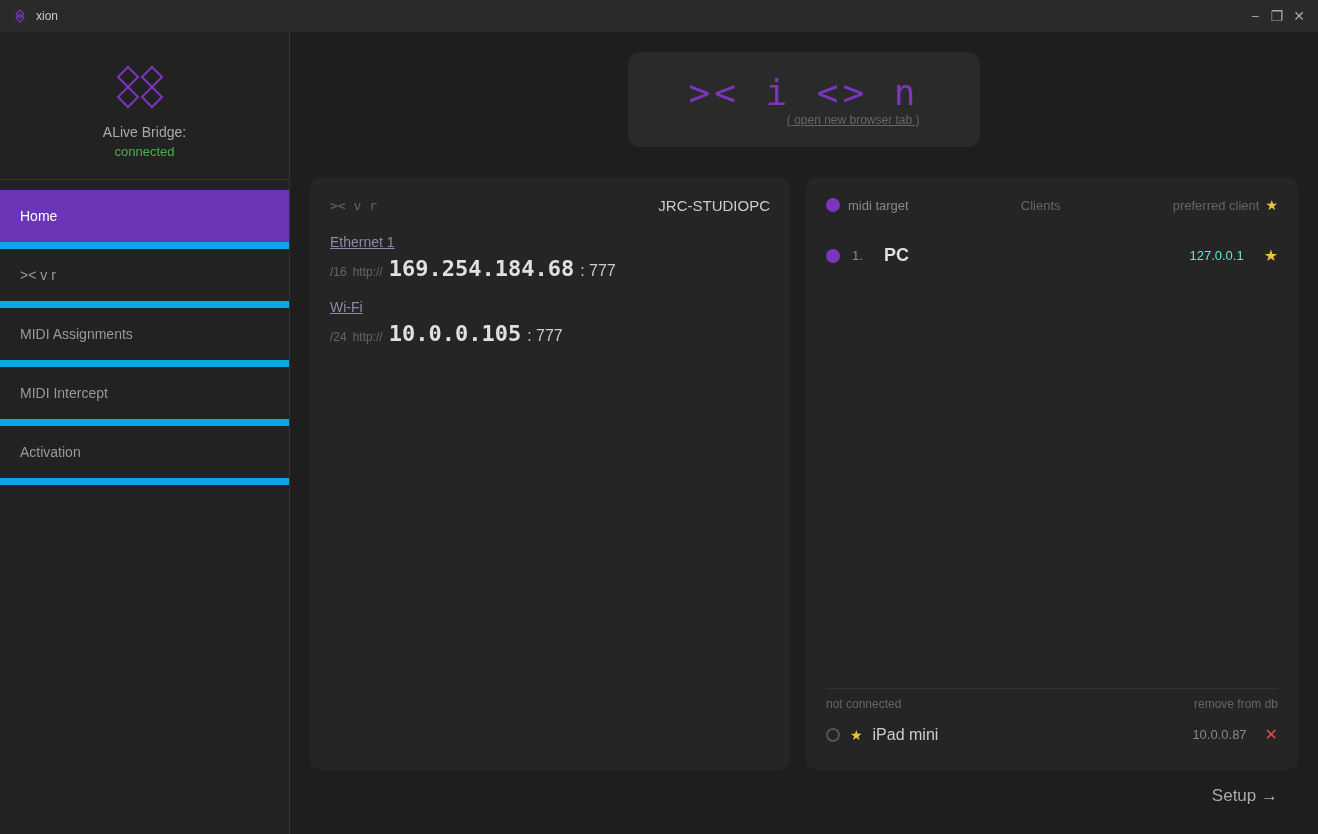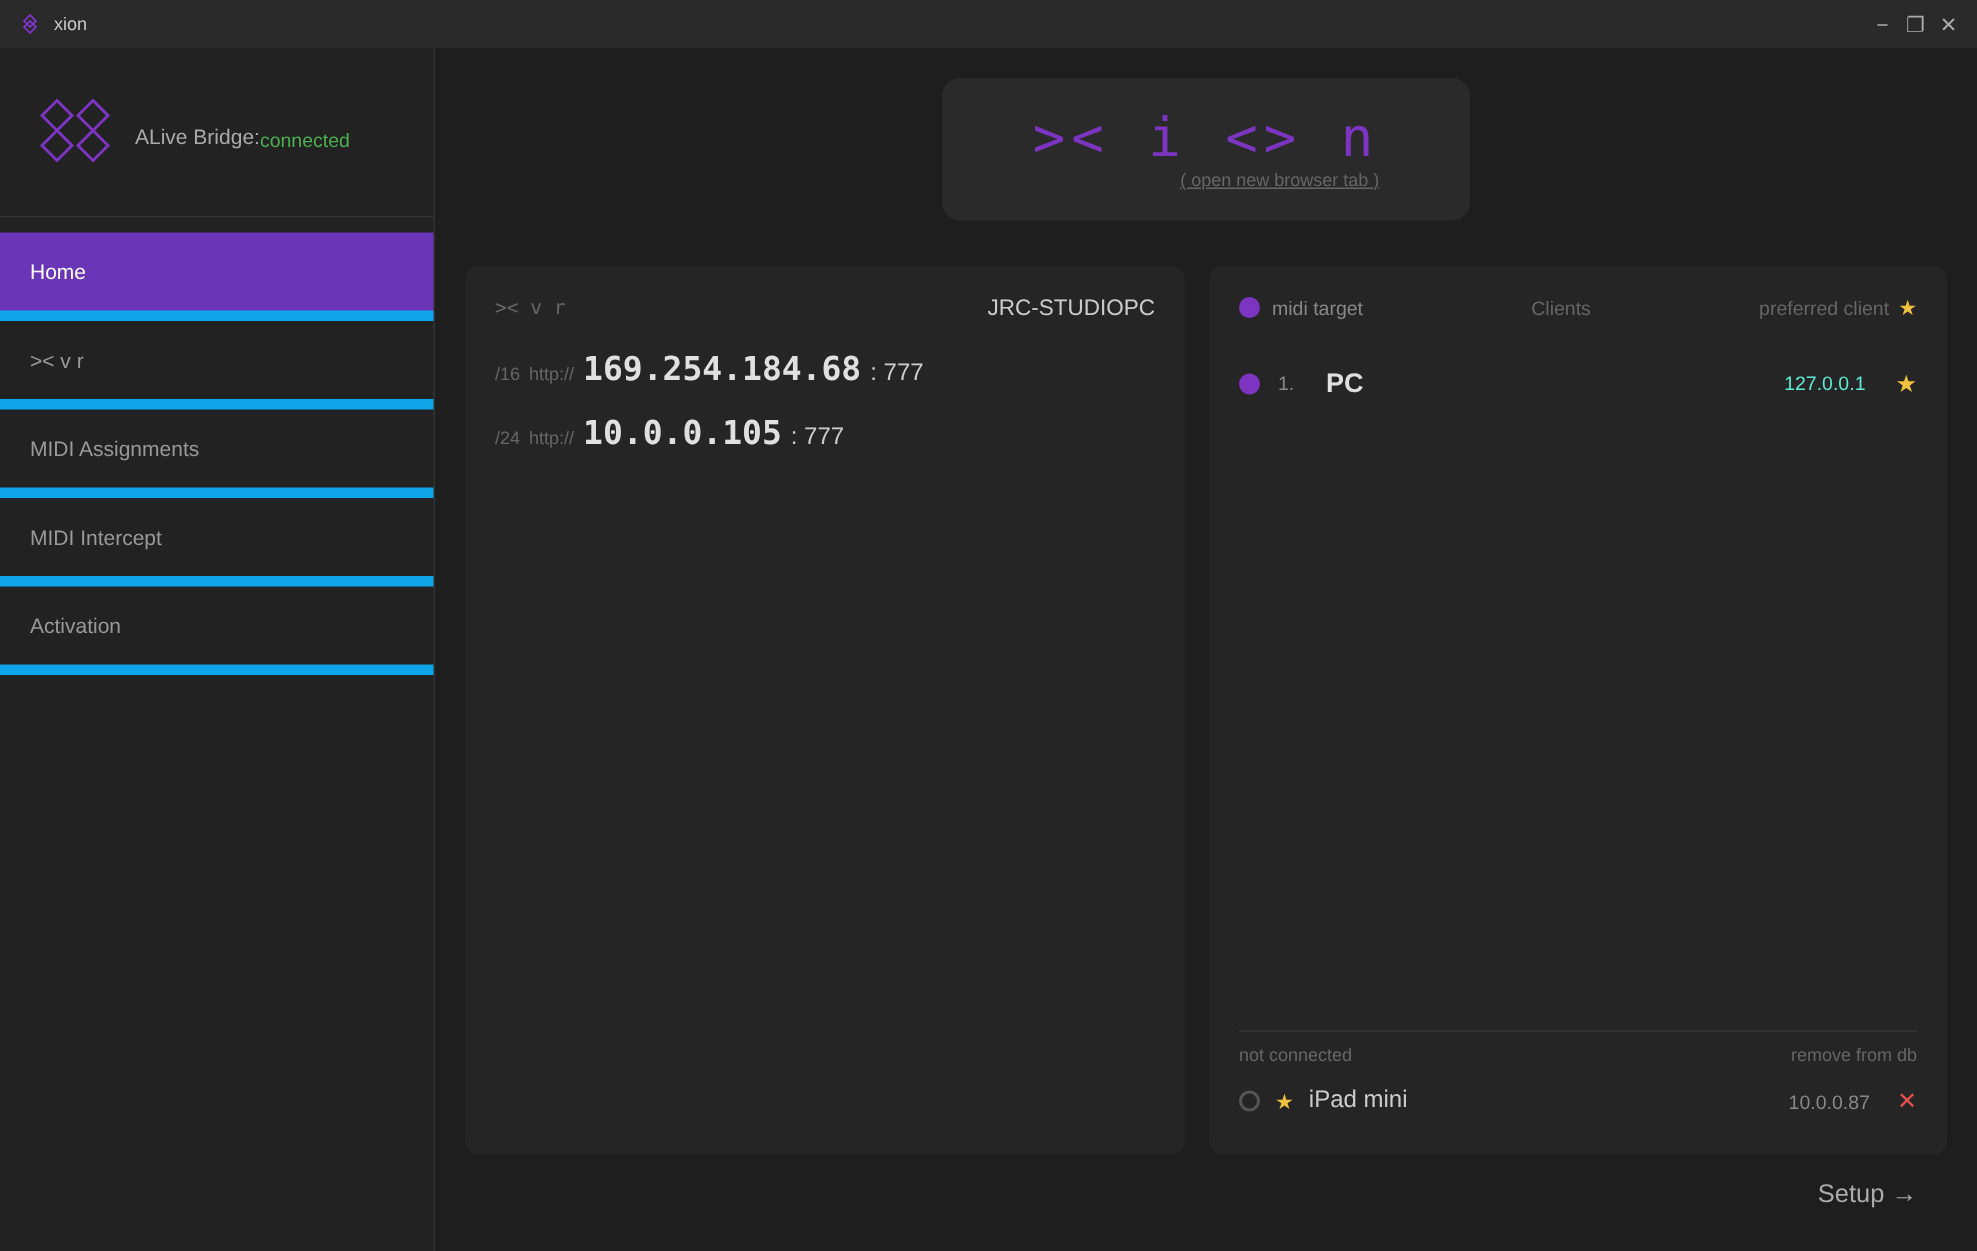--- a/index.html
+++ b/index.html
@@ -72,6 +72,7 @@
     }
     .sidebar-brand {
       display: flex;
+      flex-direction: column;
       align-items: center;
       padding: 30px 20px 20px;
       border-bottom: 1px solid #333;

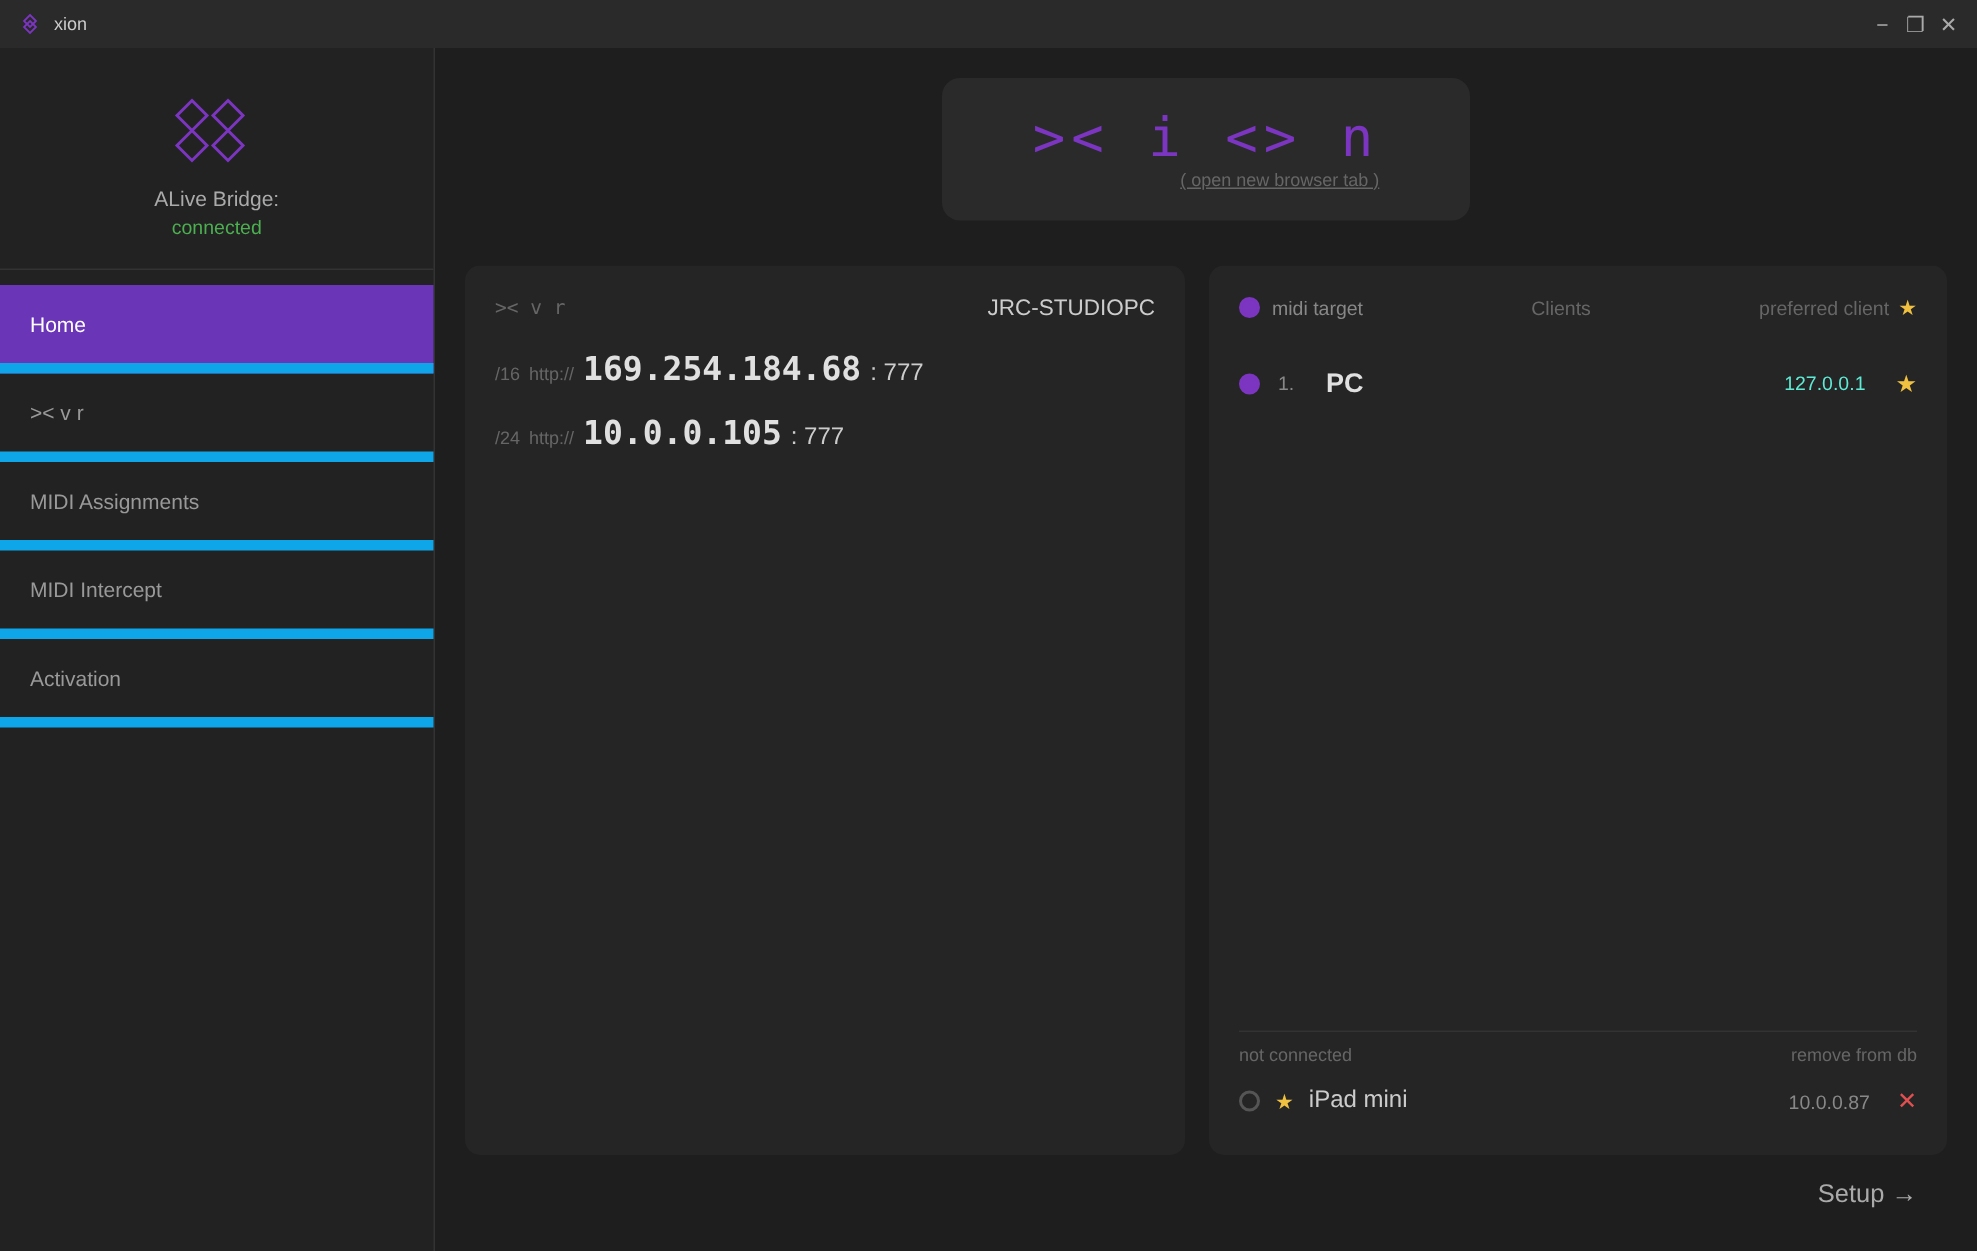--- a/index.html
+++ b/index.html
@@ -426,6 +426,7 @@
         </div>
 
         <div class="network-section">
+          <div class="network-name">Ethernet 1</div>
           <div class="network-detail">
             <span>/16</span>
             <span>http://</span>

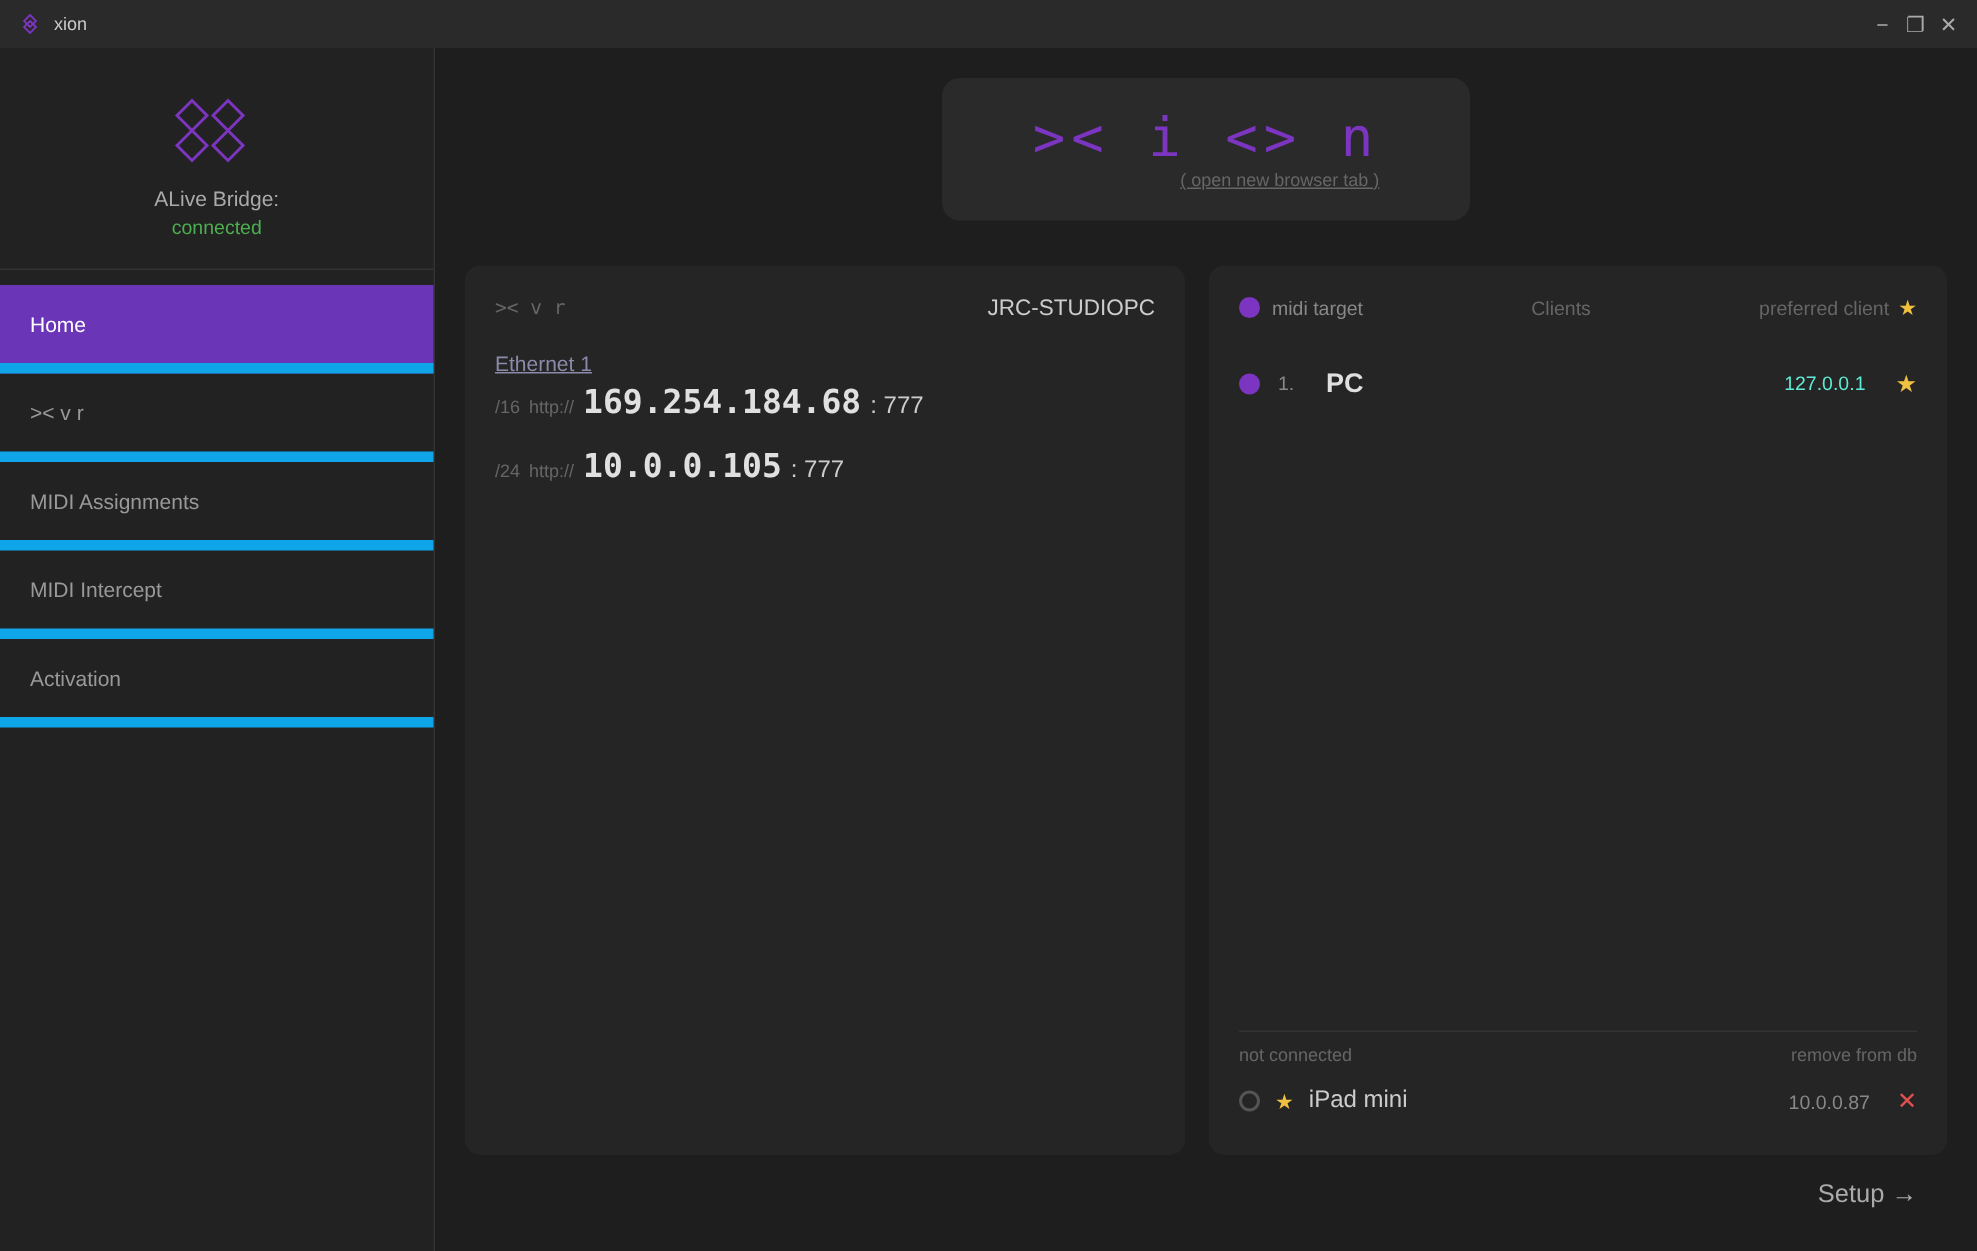--- a/index.html
+++ b/index.html
@@ -436,6 +436,7 @@
         </div>
 
         <div class="network-section">
+          <div class="network-name">Wi-Fi</div>
           <div class="network-detail">
             <span>/24</span>
             <span>http://</span>

